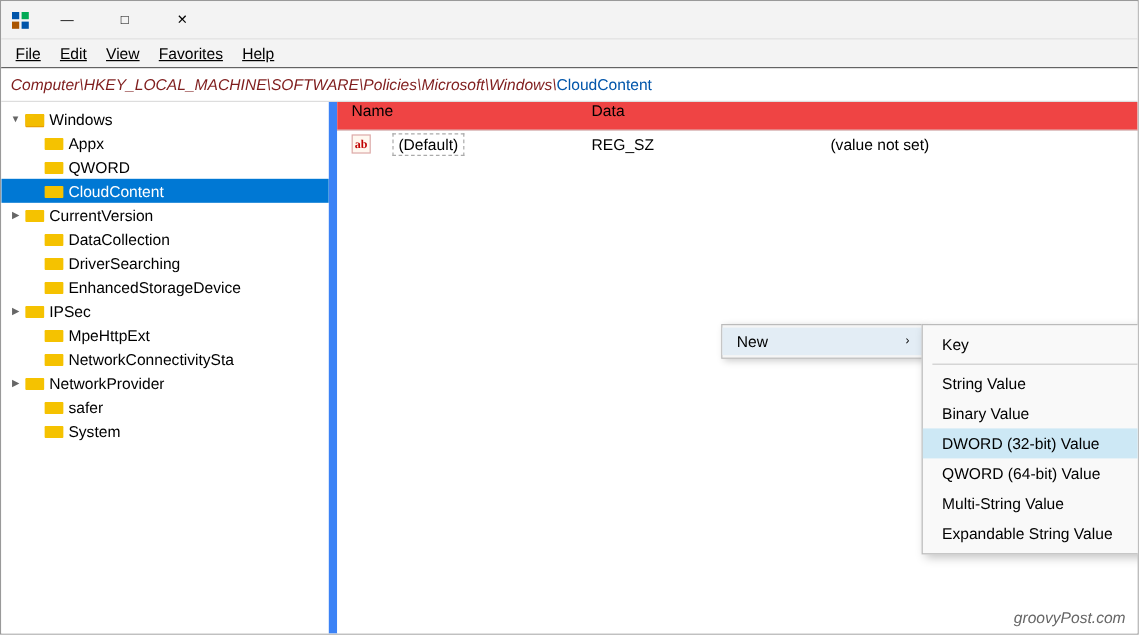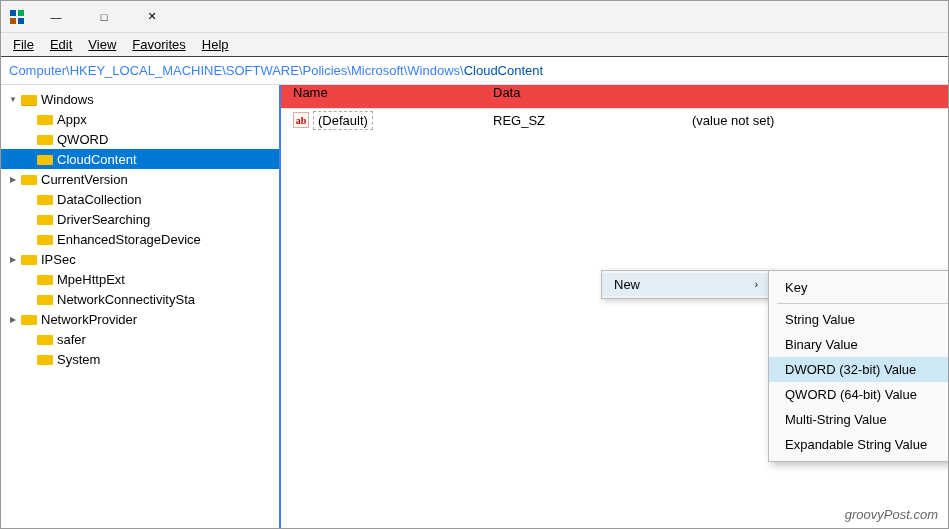--- a/index.html
+++ b/index.html
@@ -100,7 +100,7 @@
       color: #0078d4;
     }
 
-    .address-bar span.black { color: #3b82f6; }
+    .address-bar span.black { color: #7f1d1d; font-style: italic; }
     .address-bar span.blue { color: #0055aa; }
 
     

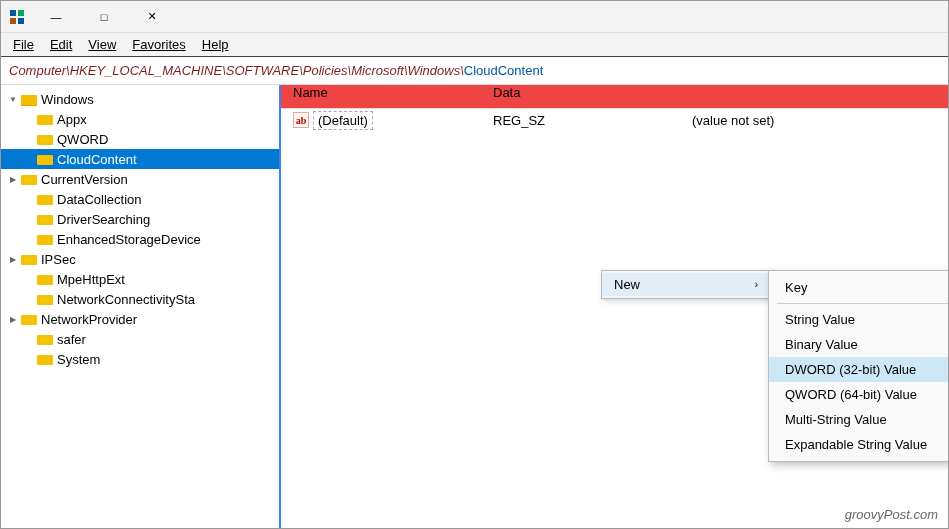--- a/index.html
+++ b/index.html
@@ -113,7 +113,7 @@
     
     .tree-panel {
       width: 280px;
-      border-right: 2px solid #3b82f6;
+      border-right: 7px solid #3b82f6;
       overflow-y: auto;
       overflow-x: hidden;
       background: #fff;

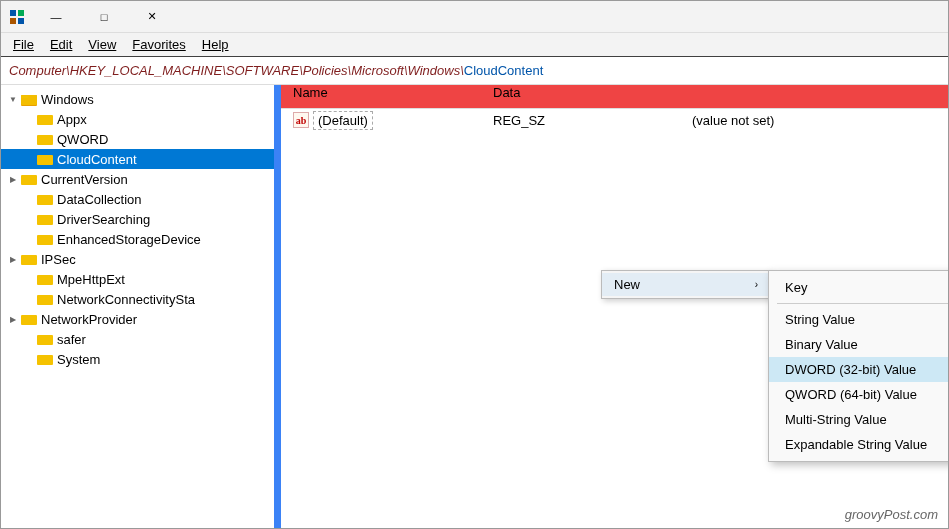--- a/index.html
+++ b/index.html
@@ -210,7 +210,7 @@
       padding: 0 8px;
     }
 
-    .cell-name { width: 200px; display: flex; align-items: center; }
+    .cell-name { width: 200px; display: flex; align-items: center; gap: 14px; }
     .cell-type { width: 180px; }
     .cell-data { flex: 1; margin-left: 19px; }
 

